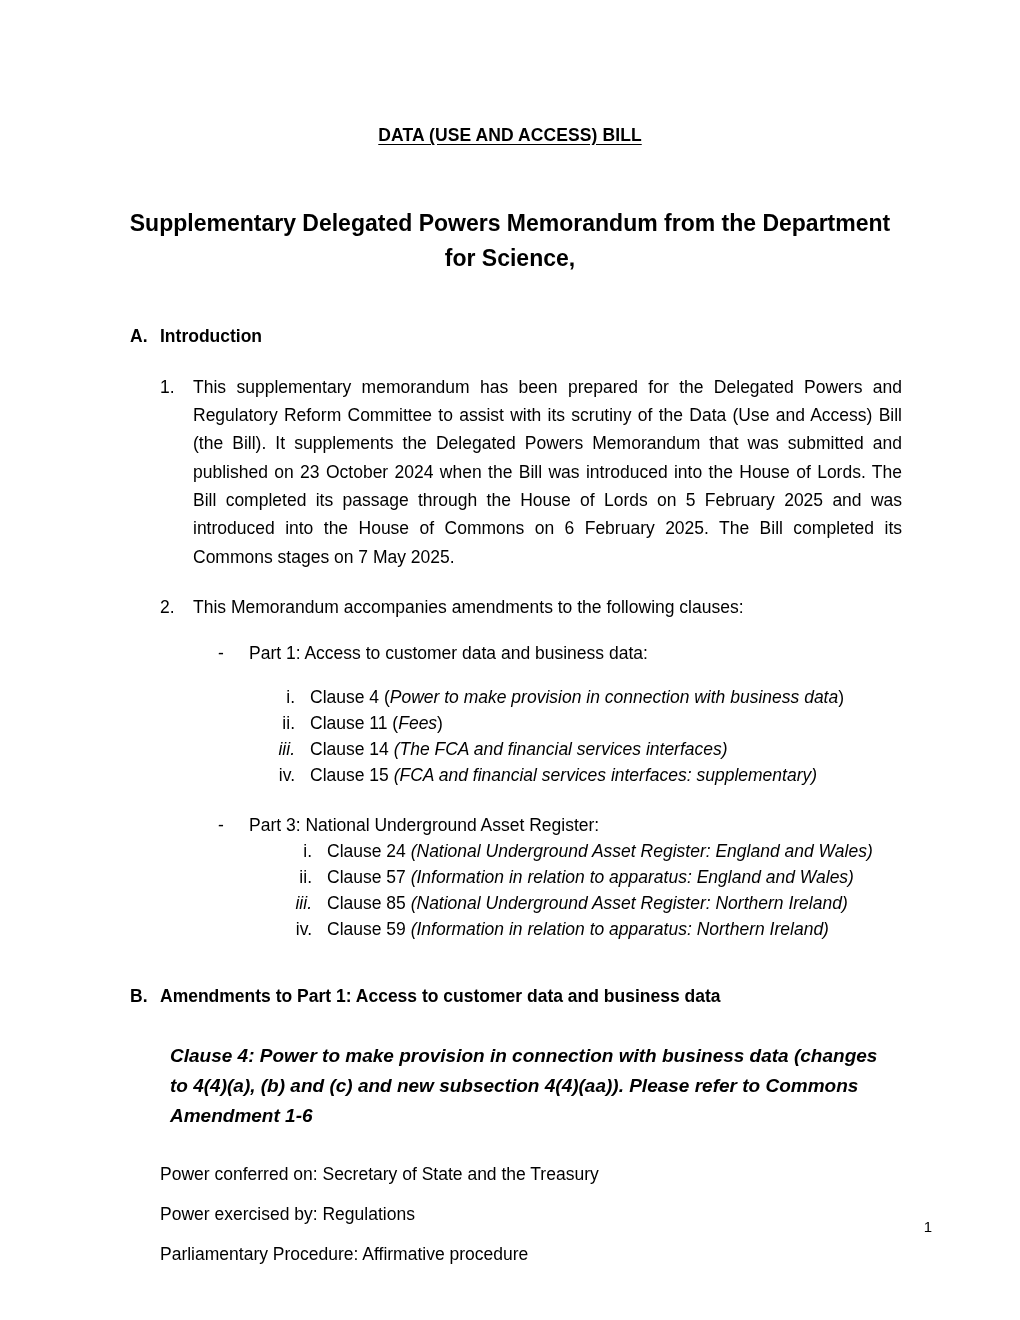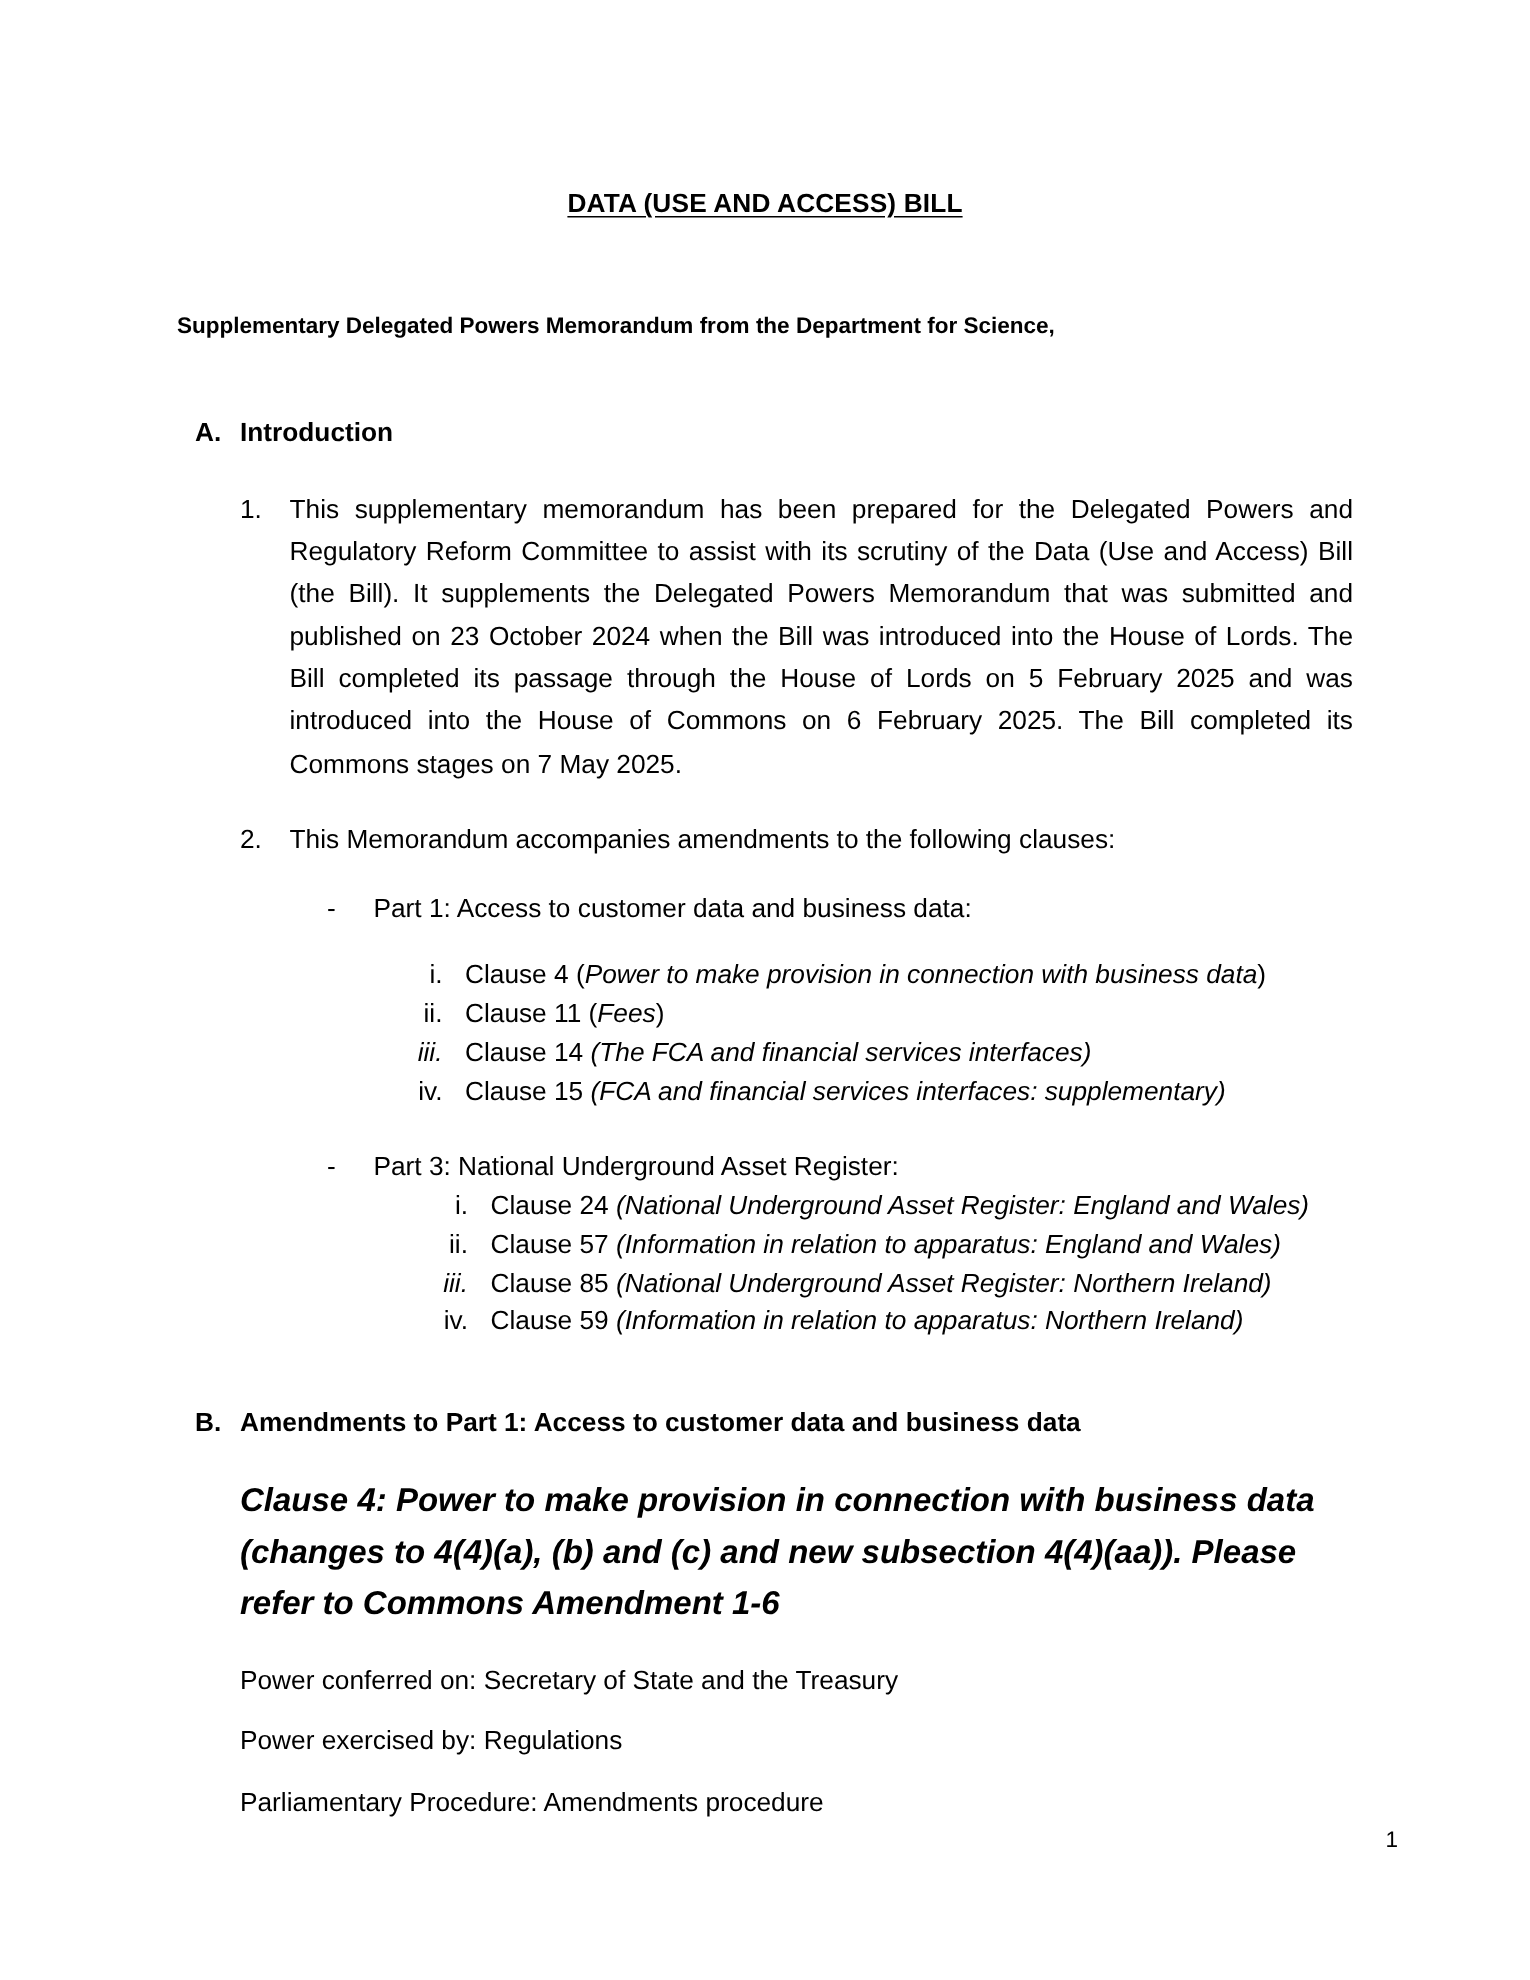--- a/index.html
+++ b/index.html
@@ -41,8 +41,8 @@
   }
 
   .doc-subtitle {
-    text-align: left;
-    font-size: 15px;
+    text-align: center;
+    font-size: 23px;
     font-weight: bold;
     line-height: 1.55;
     margin: 0;

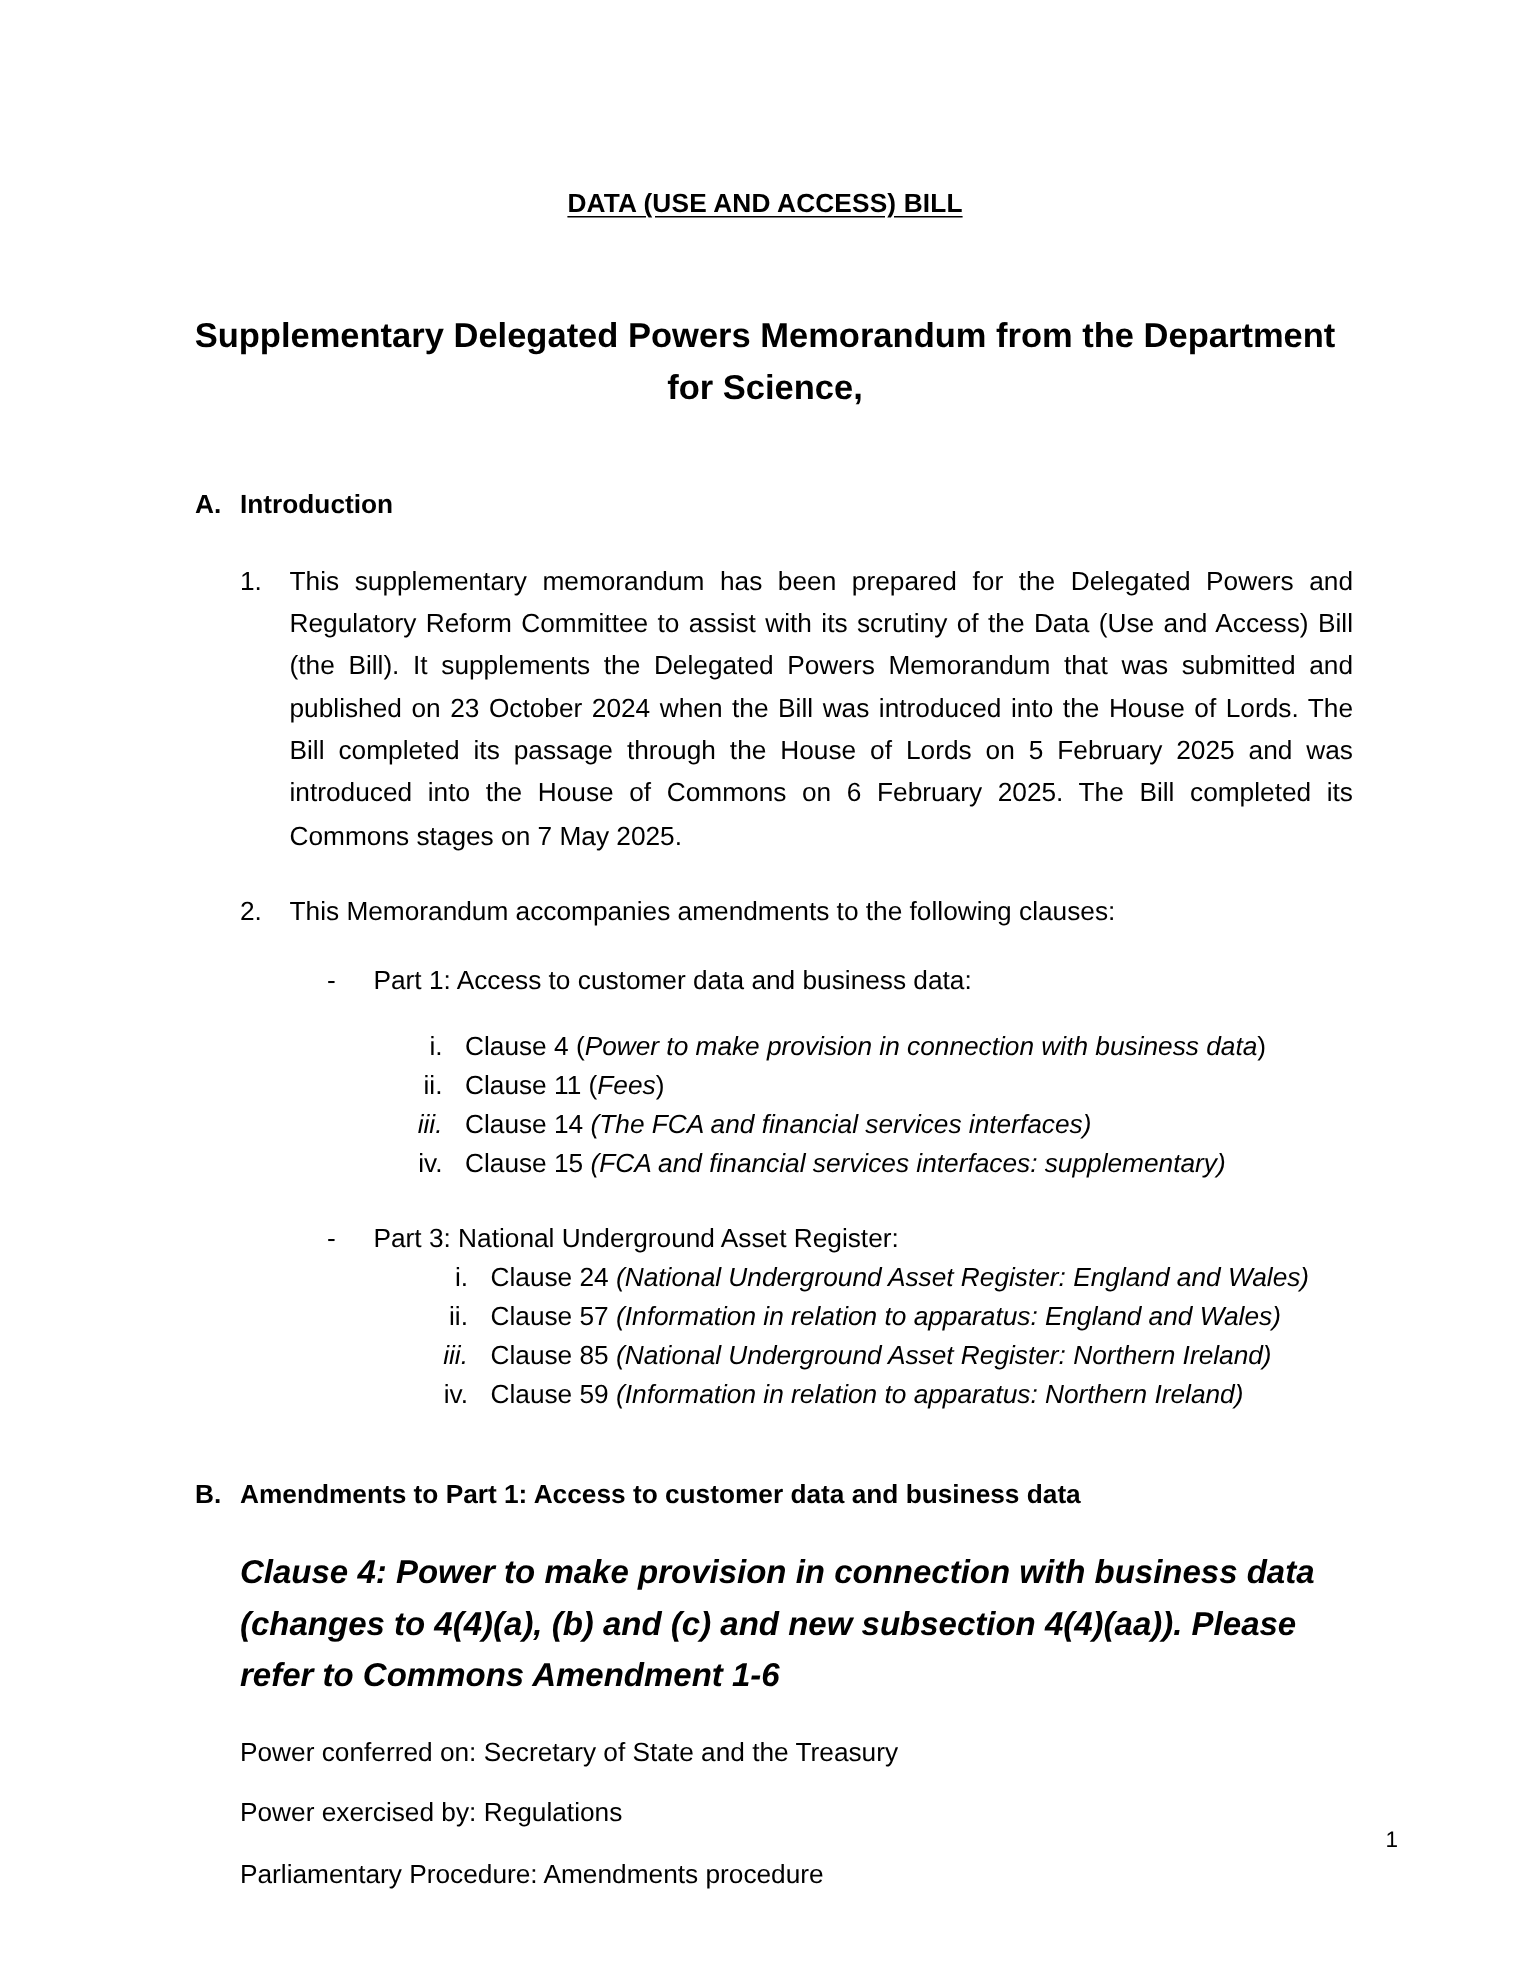--- a/index.html
+++ b/index.html
@@ -125,11 +125,11 @@
 
   
   .clause-head {
-    font-size: 22px;
+    font-size: 19px;
     font-weight: bold;
     font-style: italic;
     line-height: 1.58;
-    margin: 0;
+    margin: 10px;
     padding-left: 42px;
     width: 720px;
   }

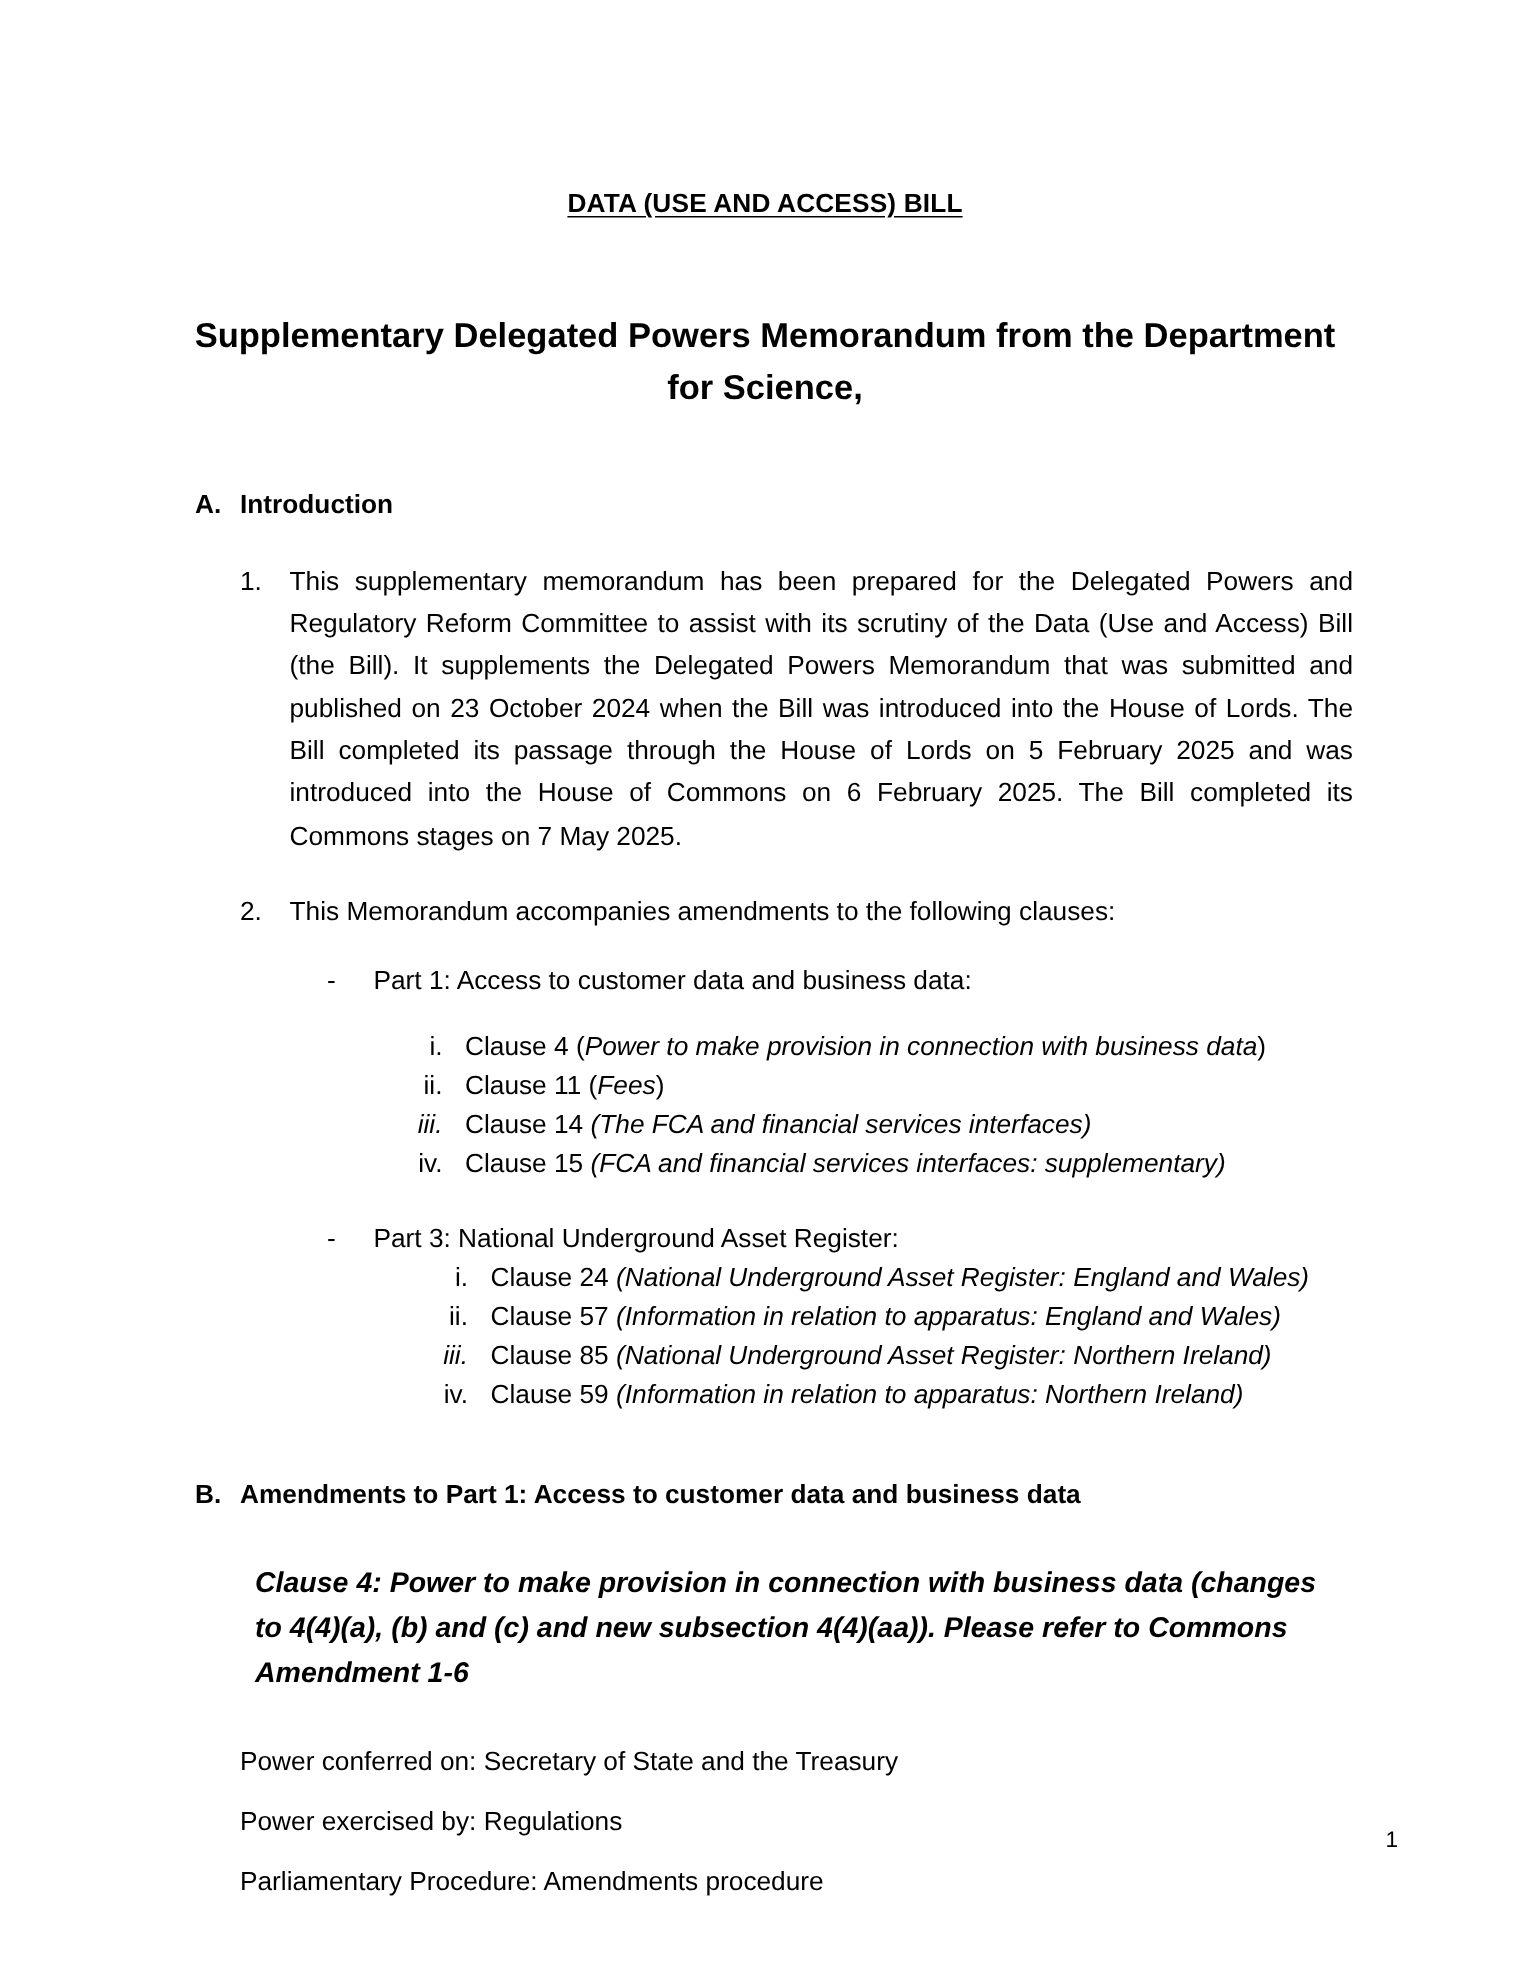--- a/index.html
+++ b/index.html
@@ -253,7 +253,7 @@
     <div class="sp-power"></div>
 
     <div class="power-line">
-      <span class="lbl">Parliamentary Procedure</span><span>: </span><span>Amendments procedure</span>
+      <span class="lbl">Parliamentary Procedure</span><span>: </span><span>Affirmative procedure</span>
     </div>
 
   </div>

